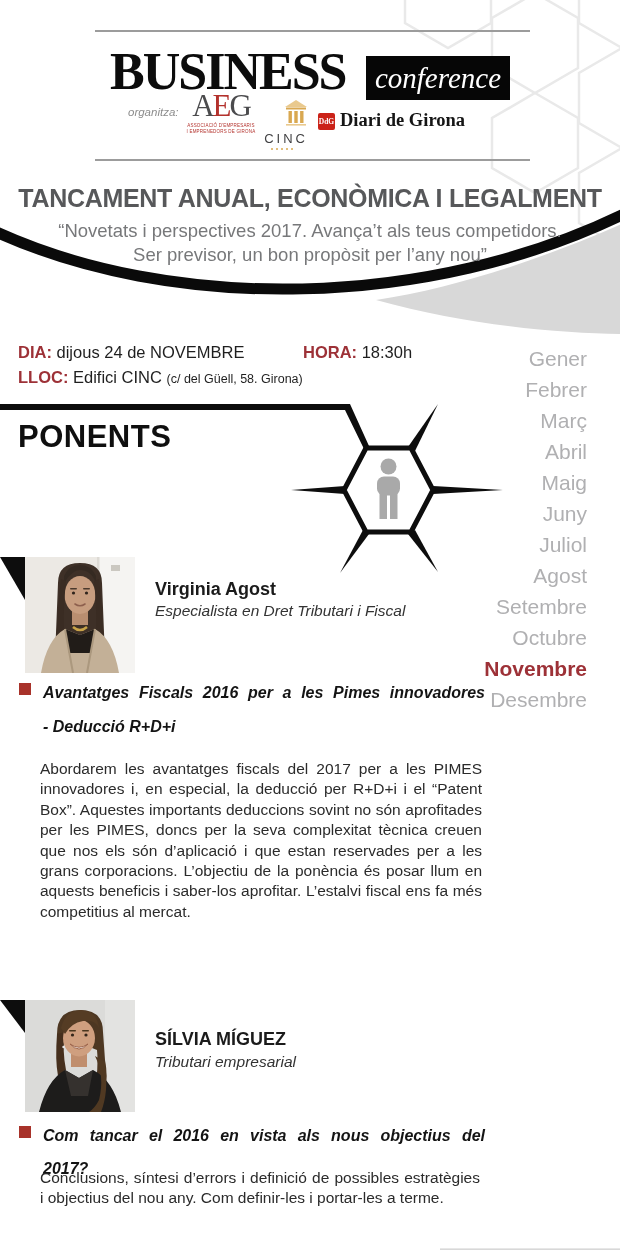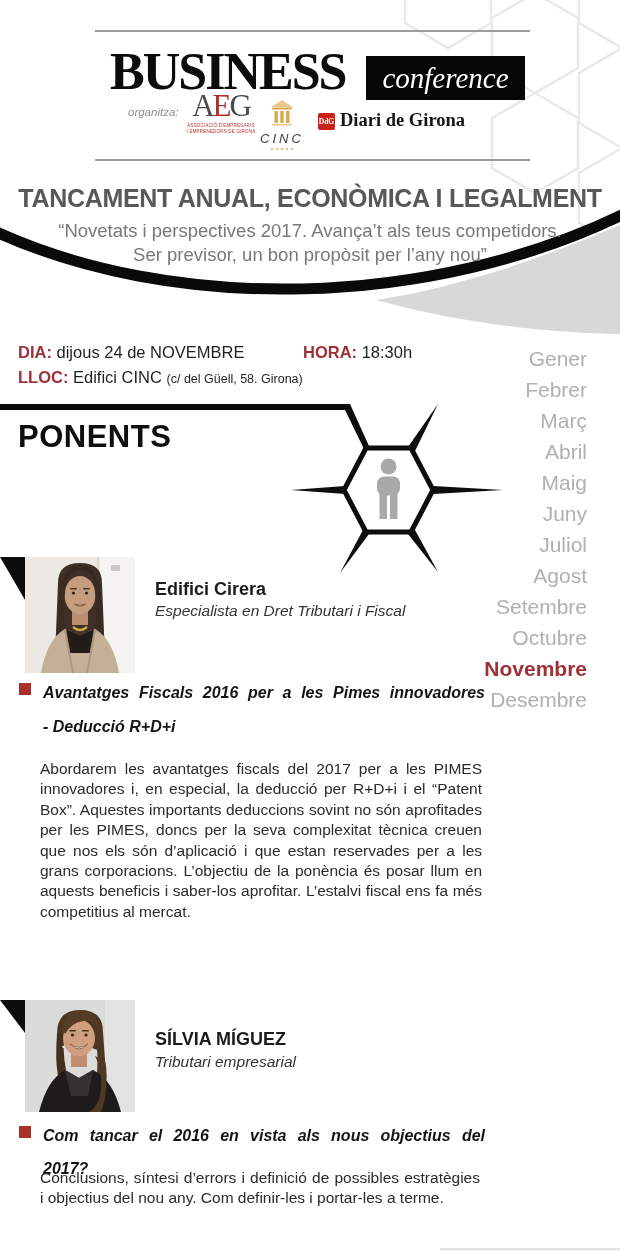--- a/index.html
+++ b/index.html
@@ -11,7 +11,7 @@
   .hr-line{position:absolute;left:95px;width:435px;height:2px;background:#9c9c9c;}
   .brand-title{position:absolute;left:110px;top:46px;font-family:"Liberation Serif","DejaVu Serif",serif;
                font-weight:bold;font-size:52px;line-height:1;letter-spacing:-2px;color:#0c0c0c;}
-  .conf-box{position:absolute;left:366px;top:56px;width:159px;height:44px;background:#060606;
+  .conf-box{position:absolute;left:366px;top:56px;width:144px;height:44px;background:#060606;
             display:flex;align-items:center;justify-content:center;}
   .conf-box span{font-family:"Liberation Serif","DejaVu Serif",serif;font-style:italic;
                  font-size:29px;color:#ffffff;}

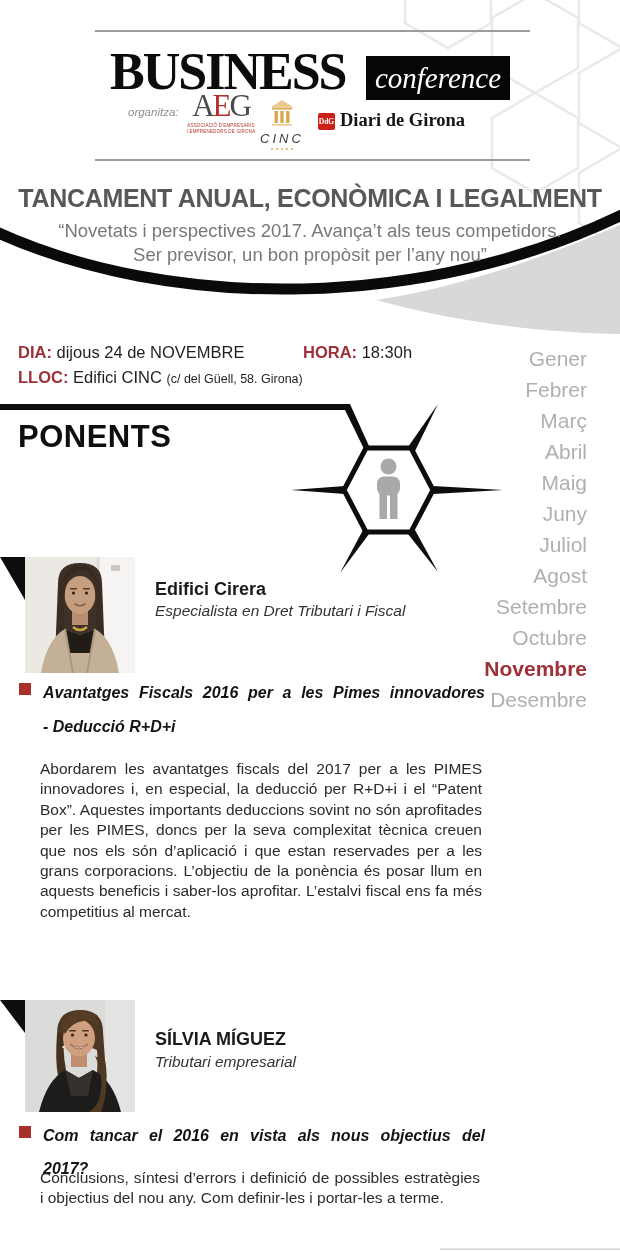--- a/index.html
+++ b/index.html
@@ -21,7 +21,7 @@
             letter-spacing:-2px;color:#4b4b4d;}
   .aeg-text .red{color:#b3312c;}
   .aeg-sub{margin-top:2px;font-size:4.5px;line-height:5.5px;color:#b3312c;letter-spacing:.2px;}
-  .cinc{position:absolute;left:256px;top:100px;width:52px;text-align:center;font-style:italic;}
+  .cinc{position:absolute;left:256px;top:100px;width:52px;text-align:right;}
   .cinc-name{font-size:13px;letter-spacing:3px;color:#414143;margin-top:1px;}
   .cinc-dots{margin-top:2px;display:flex;justify-content:center;gap:3px;}
   .cinc-dots i{width:2px;height:2px;background:#d9a851;border-radius:50%;}

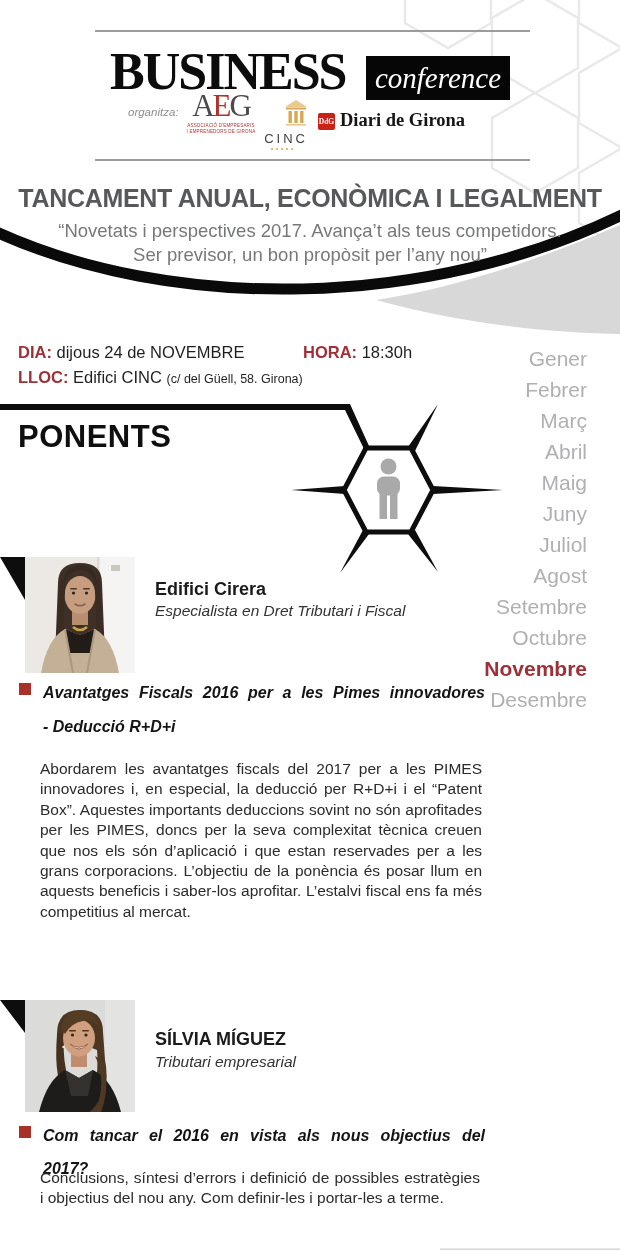--- a/index.html
+++ b/index.html
@@ -199,7 +199,7 @@
     <path d="M70,72 L62,116" stroke="#ab987e" stroke-width="2" fill="none"></path>
     <path d="M48,70 Q55,76 62,70" stroke="#caa449" stroke-width="2.5" fill="none"></path>
   </svg>
-  <div class="speaker-name" style="top:579px;">Edifici Cirera</div>
+  <div class="speaker-name" style="top:579px;">Virginia Agost</div>
   <div class="speaker-role" style="top:602px;">Especialista en Dret Tributari i Fiscal</div>
 
   <div class="bullet" style="top:683px;"></div>

